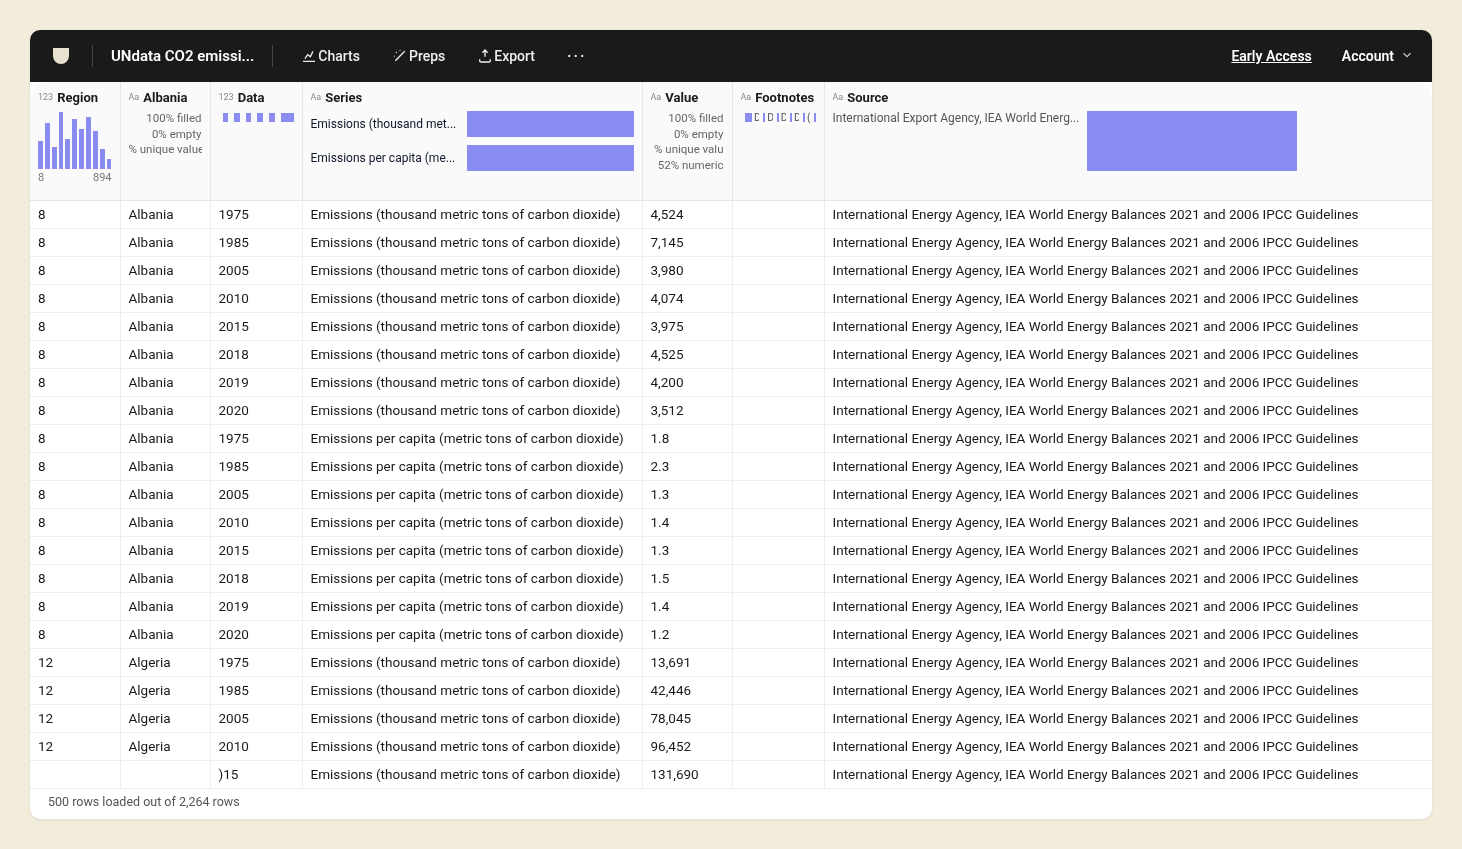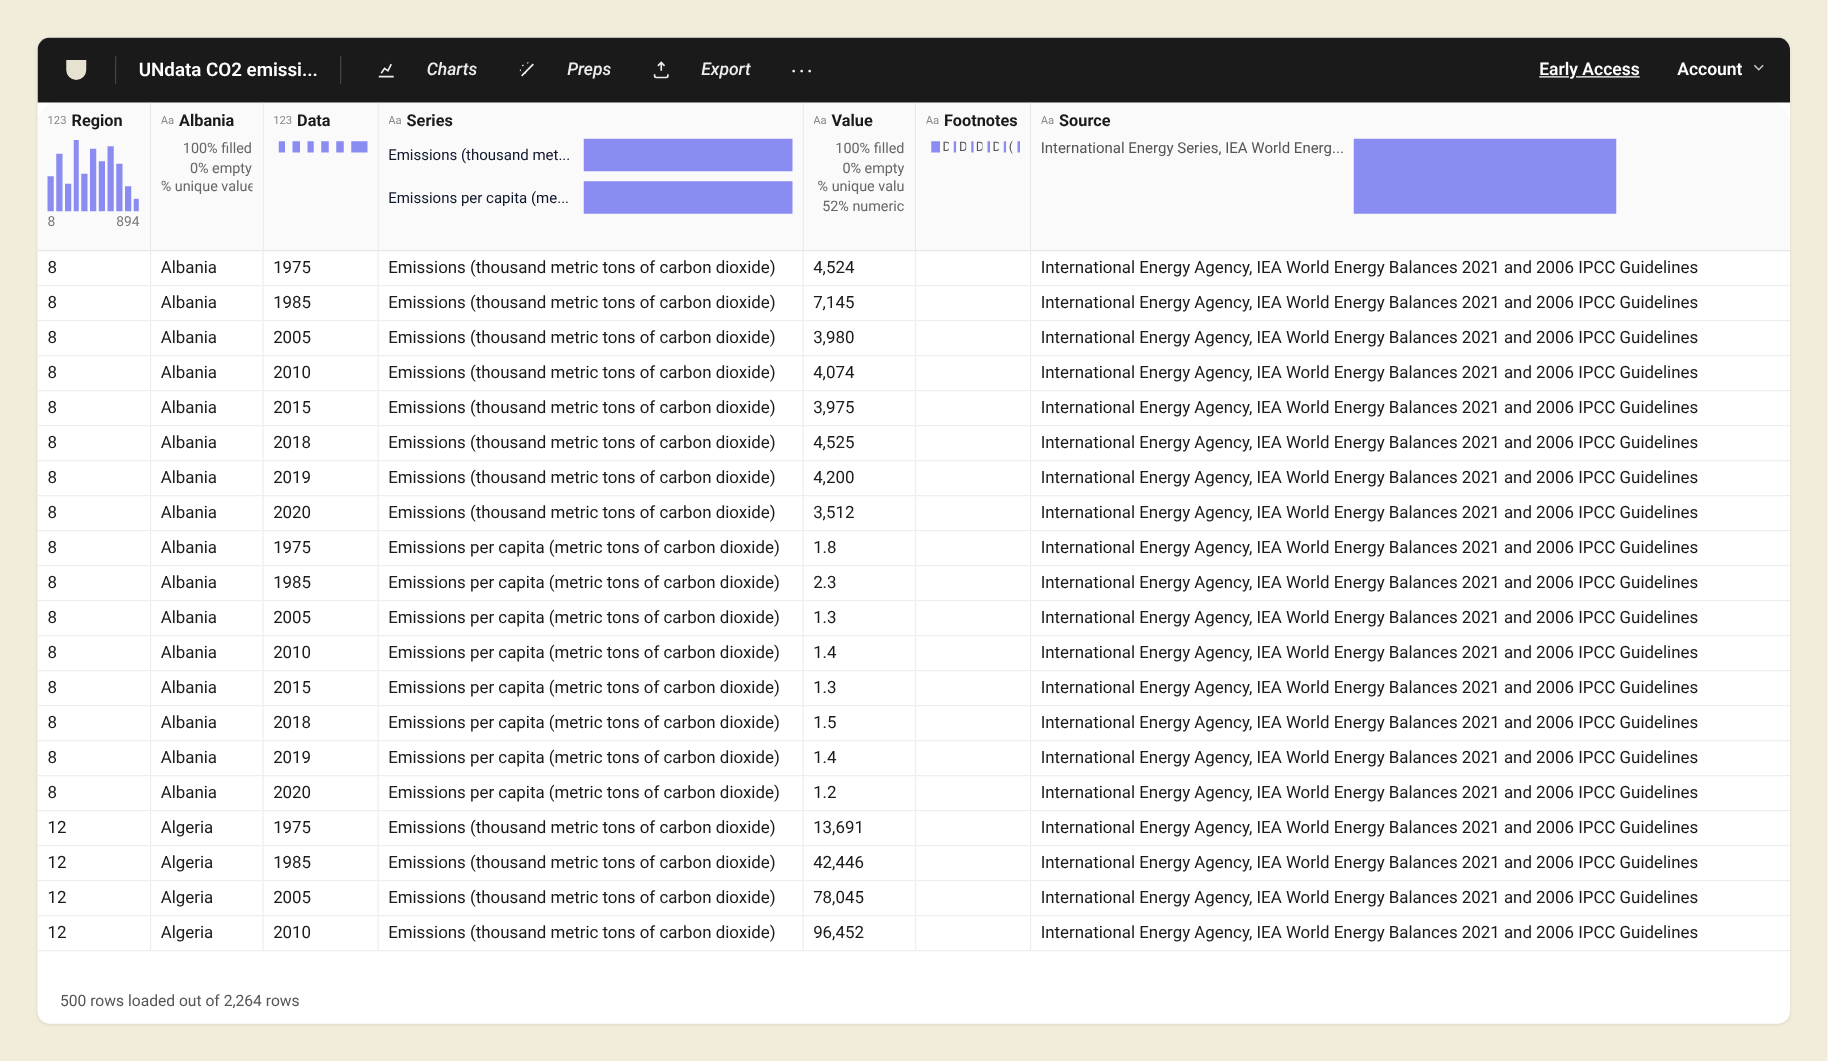--- a/index.html
+++ b/index.html
@@ -47,14 +47,13 @@
     max-width: 170px;
   }
   .topbtn {
-    display: flex; align-items: center; gap: 24px;
+    display: flex; align-items: center; gap: 1px;
     padding: 6px 10px;
     border-radius: 6px;
     color: #eee;
     font-size: 14px;
     cursor: pointer;
     font-weight: 500;
-    font-style: italic;
   }
   .topbtn .ico { width: 16px; height: 16px; display: flex; align-items:center; justify-content:center; }
   .spacer { flex: 1; }

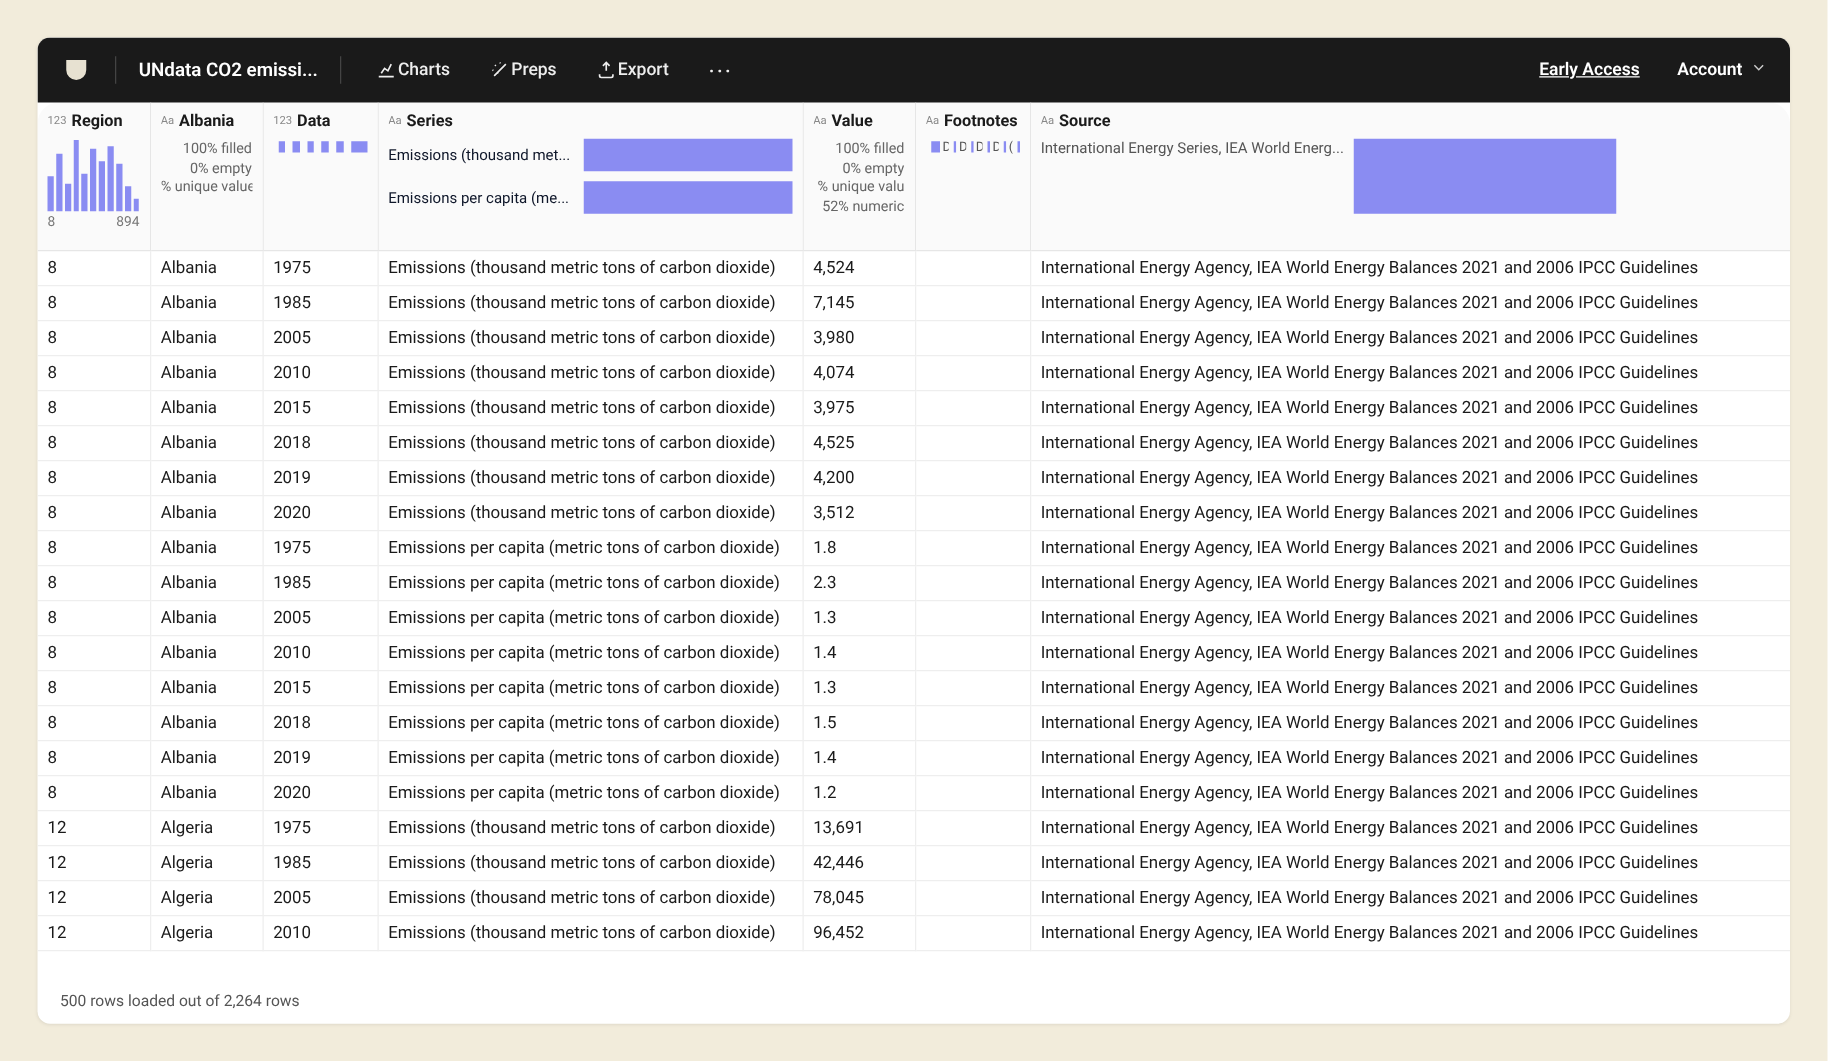--- a/index.html
+++ b/index.html
@@ -393,7 +393,7 @@
               <span>Source</span>
             </div>
             <div class="source-summary">
-              <span class="lab">International Energy Series, IEA World Energ...</span>
+              <span class="lab">International Export Agency, IEA World Energ...</span>
               <span class="block"></span>
             </div>
           </th>

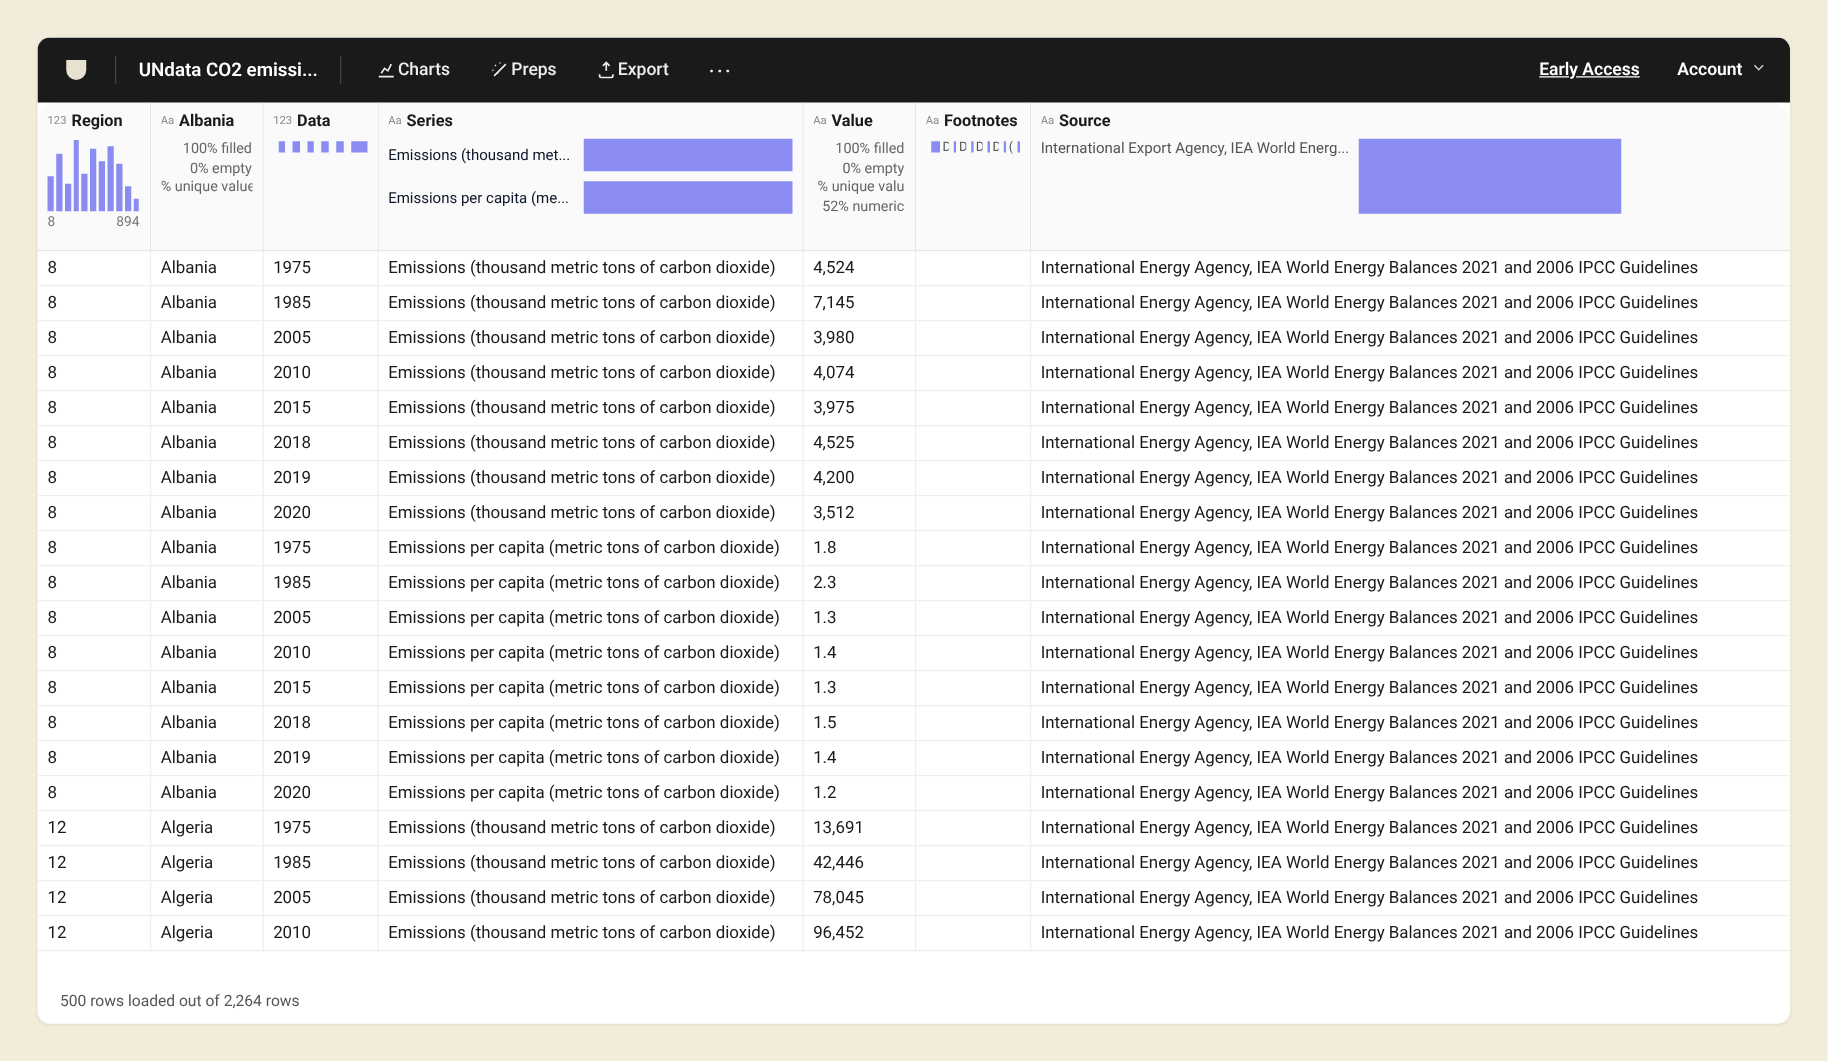--- a/index.html
+++ b/index.html
@@ -580,6 +580,15 @@
     <td></td>
     <td>International Energy Agency, IEA World Energy Balances 2021 and 2006 IPCC Guidelines</td>
   </tr>
+  <tr>
+    <td></td>
+    <td></td>
+    <td>)15</td>
+    <td>Emissions (thousand metric tons of carbon dioxide)</td>
+    <td>131,690</td>
+    <td></td>
+    <td>International Energy Agency, IEA World Energy Balances 2021 and 2006 IPCC Guidelines</td>
+  </tr>
         </tbody>
     </table>
   </div>

